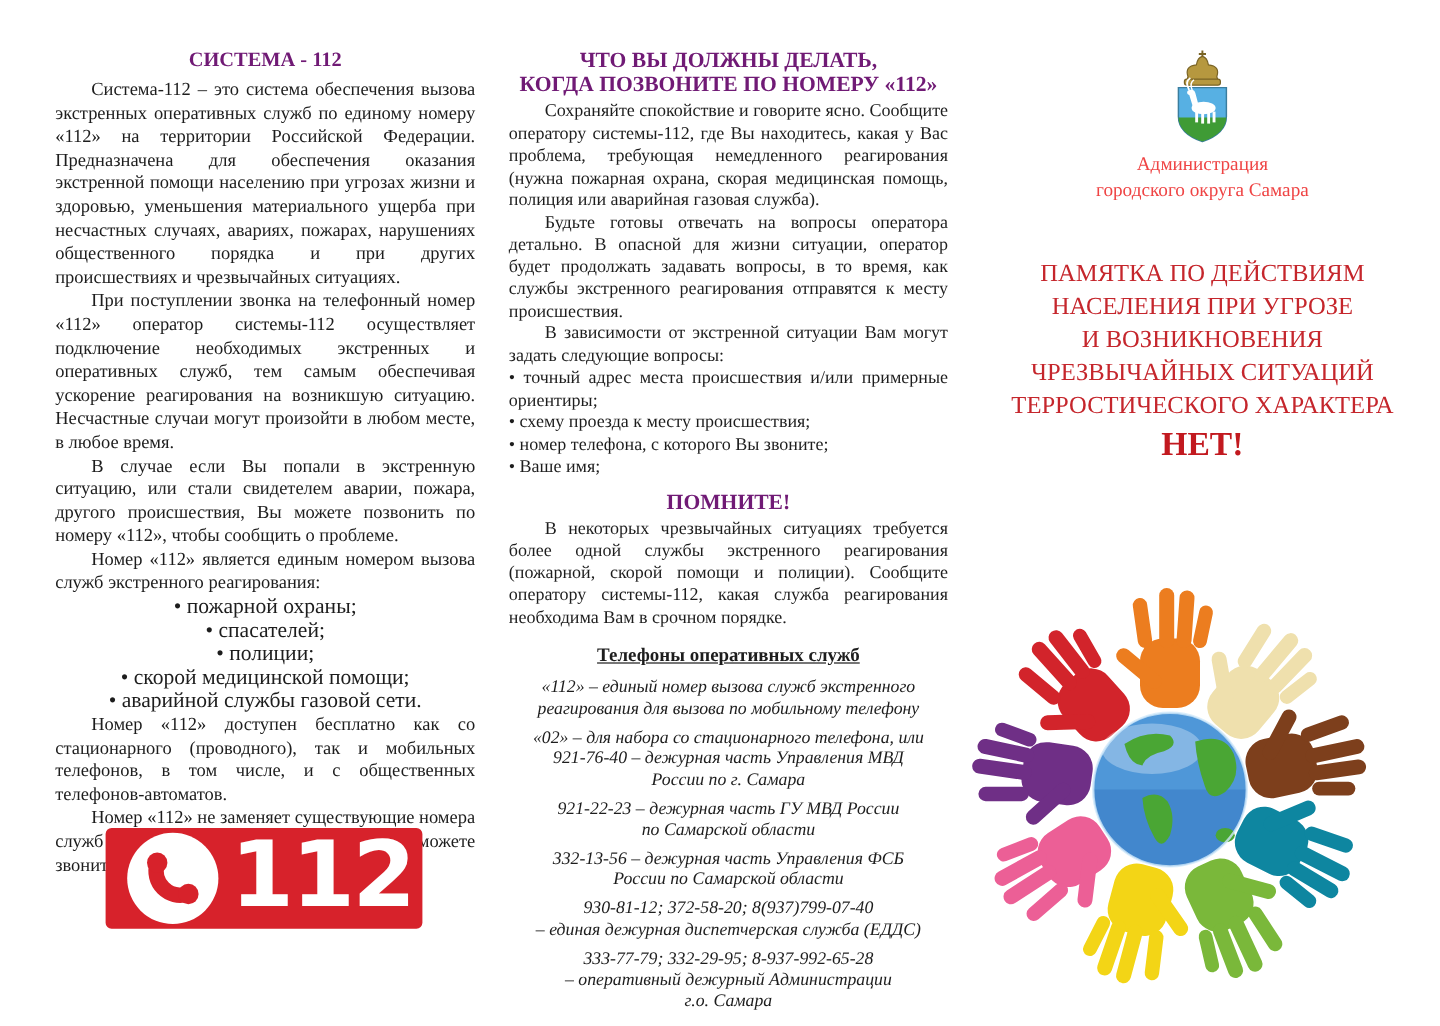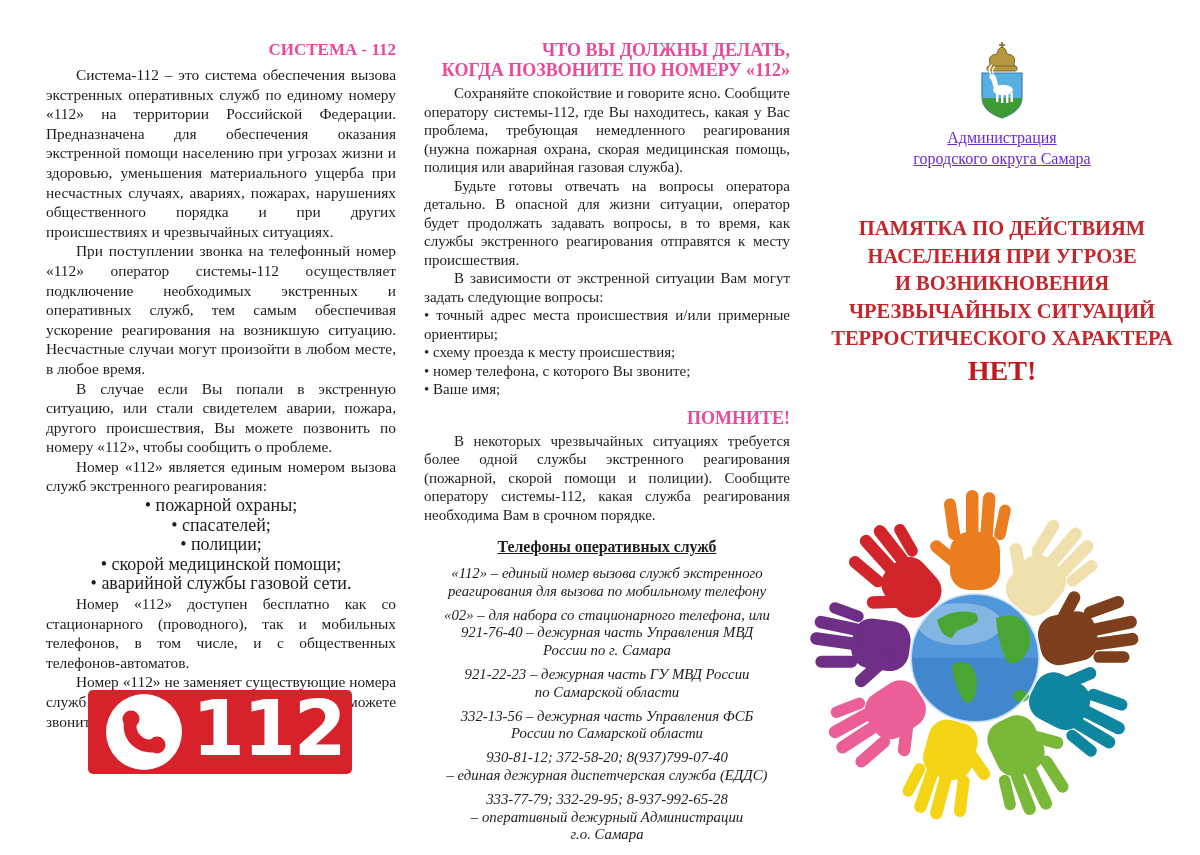--- a/index.html
+++ b/index.html
@@ -14,7 +14,7 @@
   .col-right { left:810px; width:384px; text-align:center; }
 
   .h-dark {
-    color:#ec4899; font-weight:bold; text-align:right;
+    color:#701a75; font-weight:bold; text-align:center;
     font-size:17px; line-height:20px; margin:0 0 5px 0; white-space:pre-line;
   }
   .col-mid .h-dark { font-size:18px; margin-bottom:4px; }

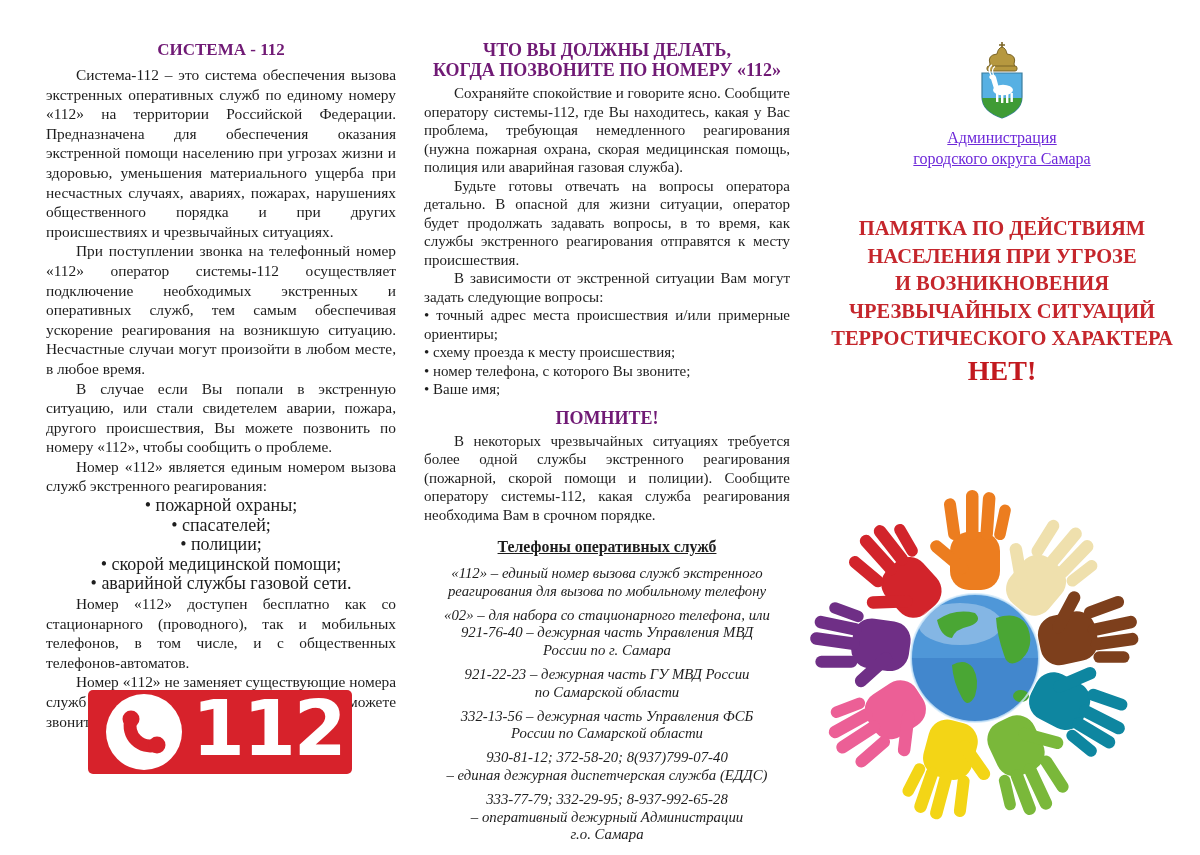--- a/index.html
+++ b/index.html
@@ -44,7 +44,7 @@
   }
 
   .emblem { display:block; margin:0 auto 5px auto; }
-  .org { font-size:16px; line-height:21px; white-space:pre-line; color:#6d28d9;text-decoration:underline; }
+  .org { font-size:16px; line-height:21px; white-space:pre-line; color:#ef4444; }
   .title-red {
     margin-top:46px; color:#c5262c; font-weight:bold;
     font-size:20.5px; line-height:27.5px; white-space:pre-line;

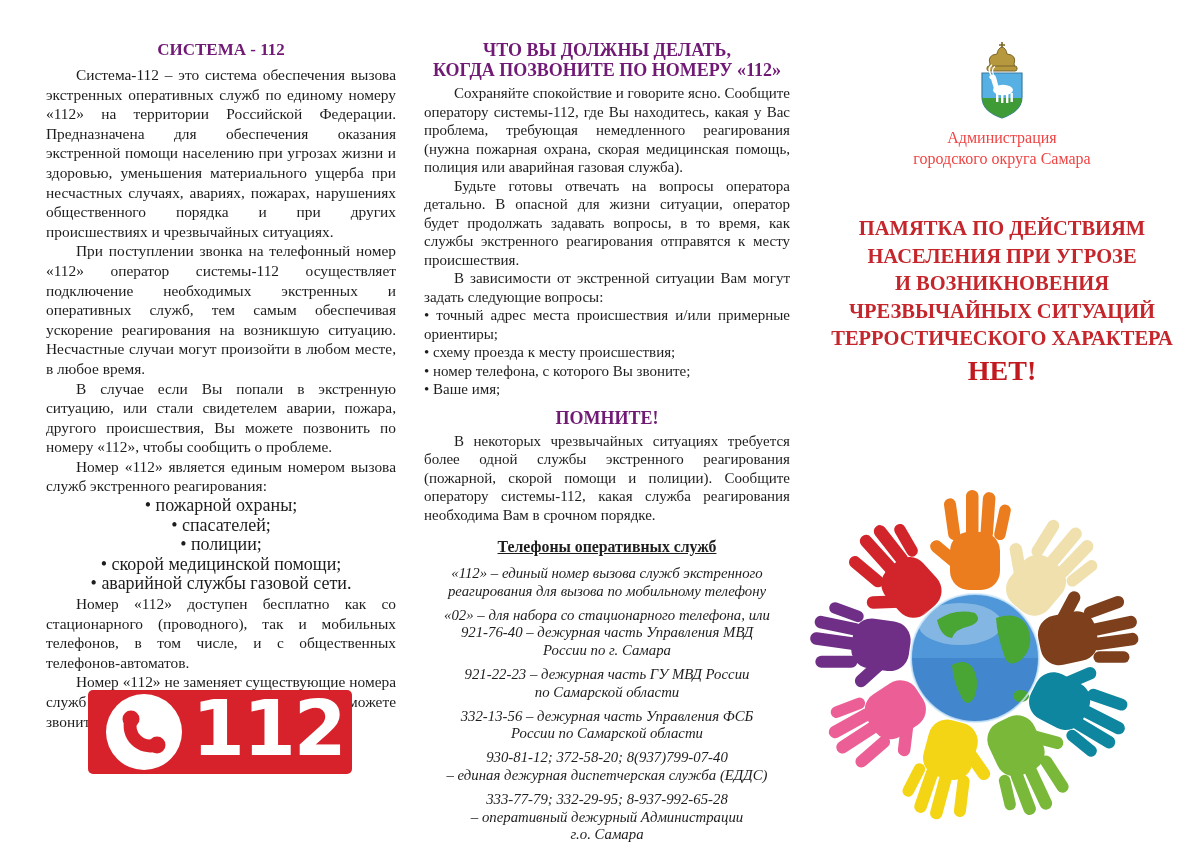--- a/index.html
+++ b/index.html
@@ -46,7 +46,7 @@
   .emblem { display:block; margin:0 auto 5px auto; }
   .org { font-size:16px; line-height:21px; white-space:pre-line; color:#ef4444; }
   .title-red {
-    margin-top:46px; color:#c5262c; font-weight:bold;
+    margin-top:46px; color:#c5262c; font-weight:normal;
     font-size:20.5px; line-height:27.5px; white-space:pre-line;
   }
   .slogan {

